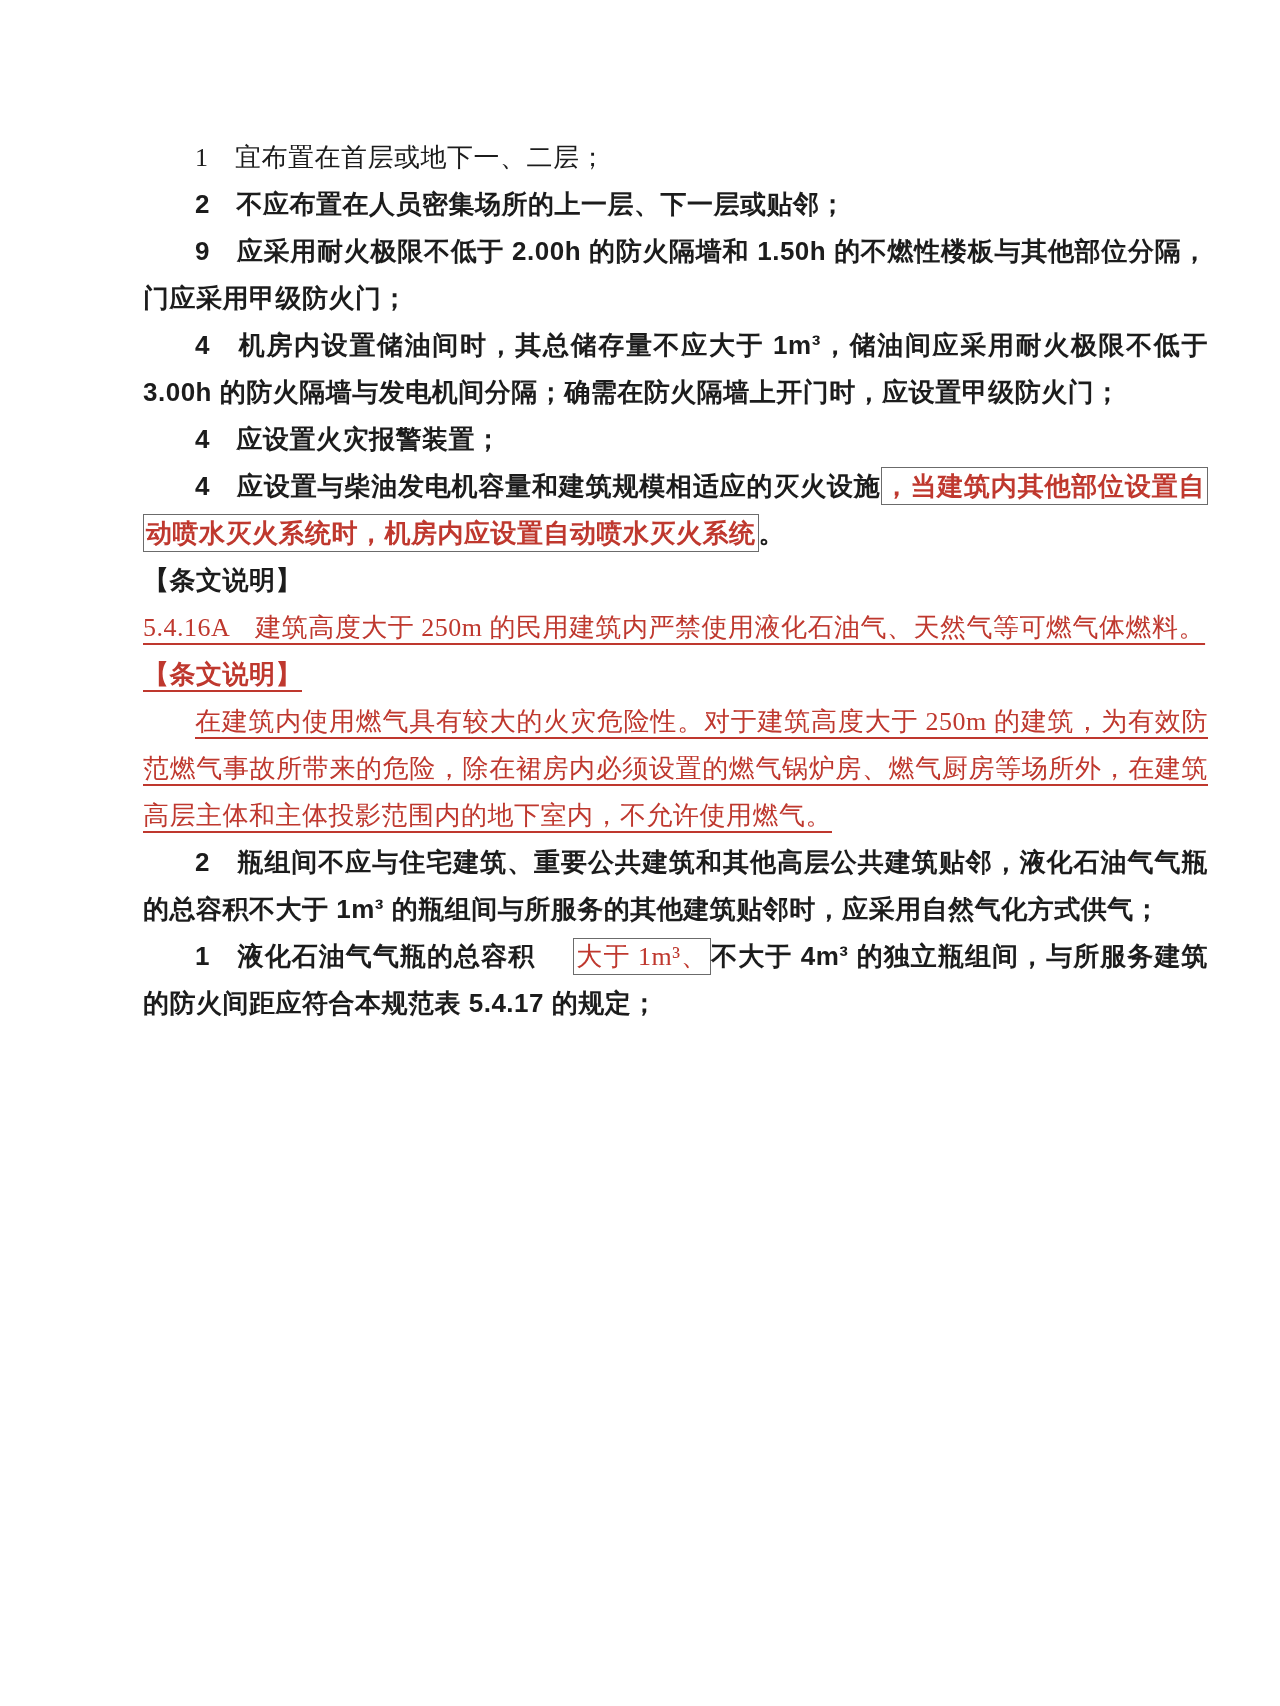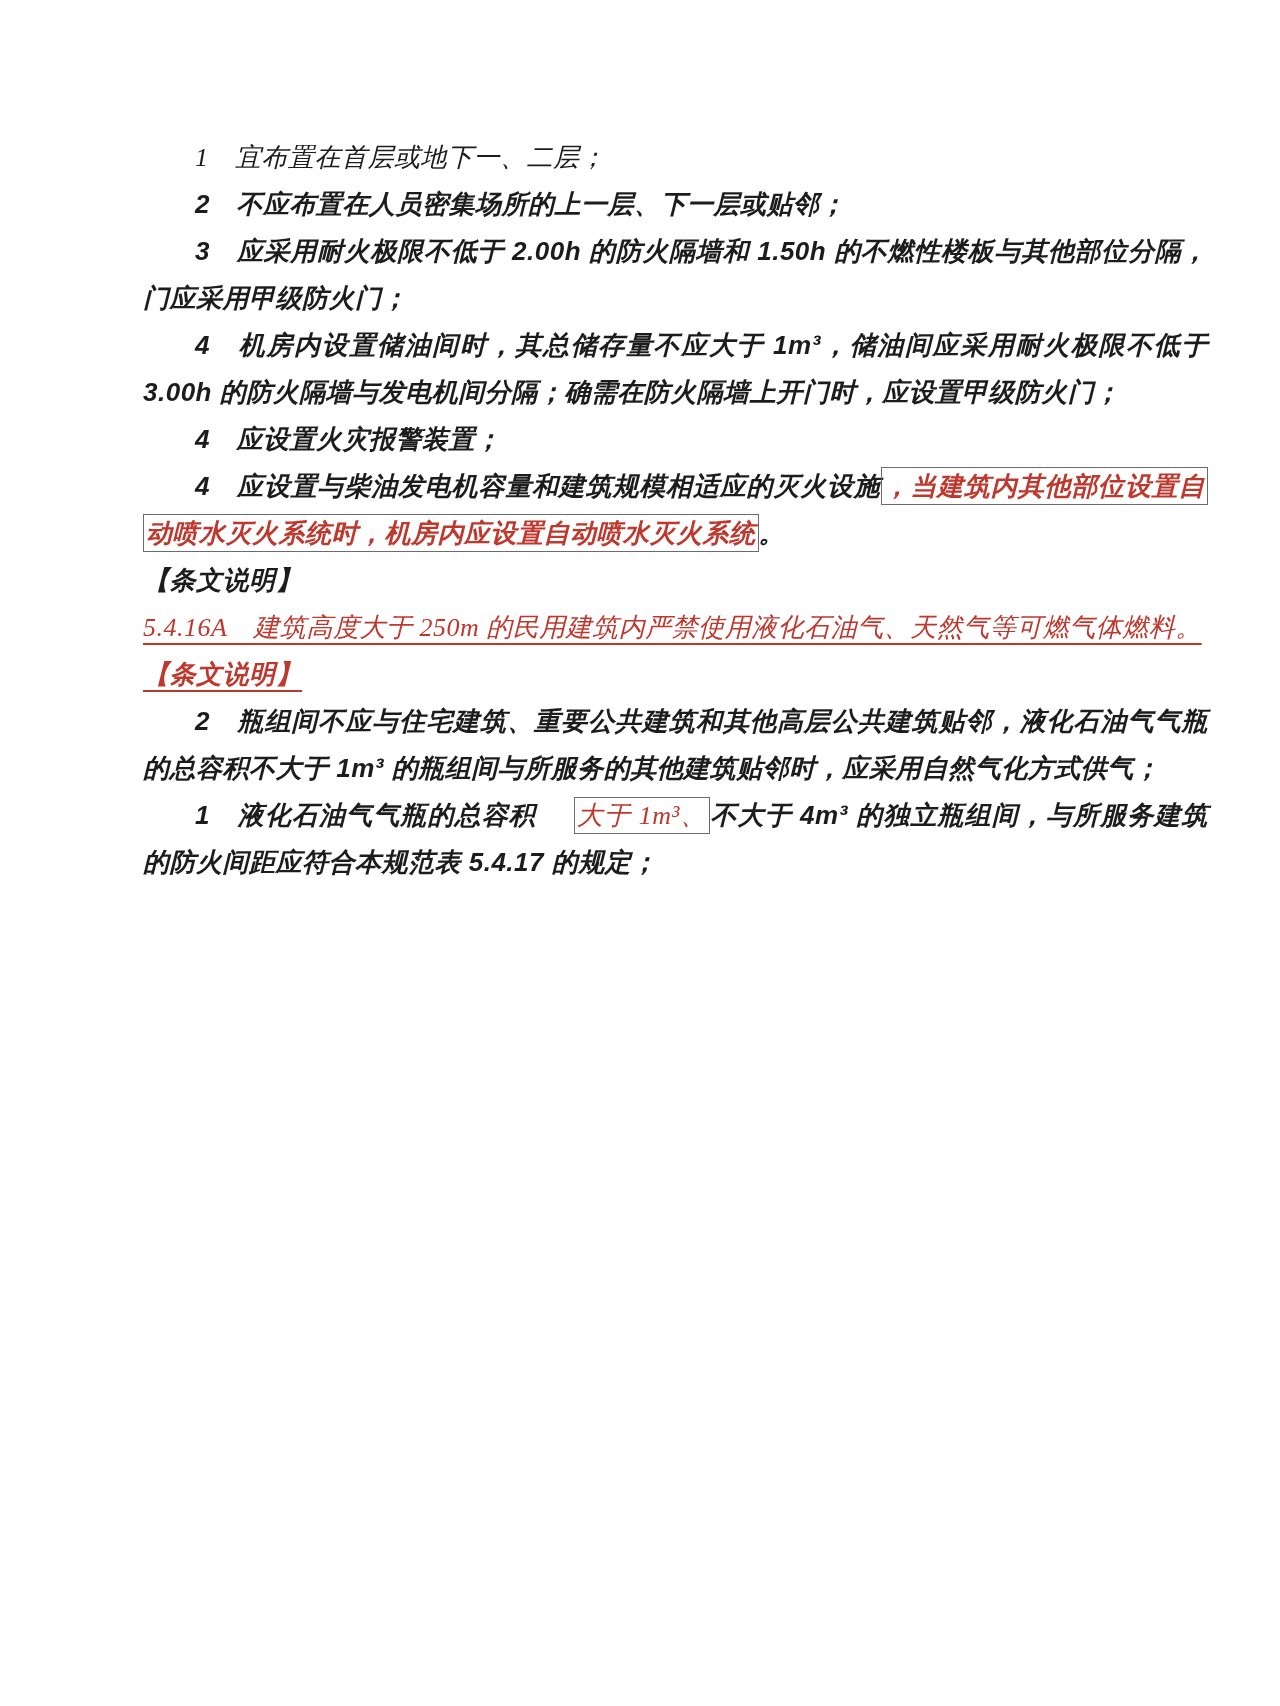--- a/index.html
+++ b/index.html
@@ -15,7 +15,6 @@
     overflow: hidden;
     box-sizing: border-box;
     padding: 134px 72px 0 143px;
-    font-style: italic;
   }
   .doc p {
     margin: 0;

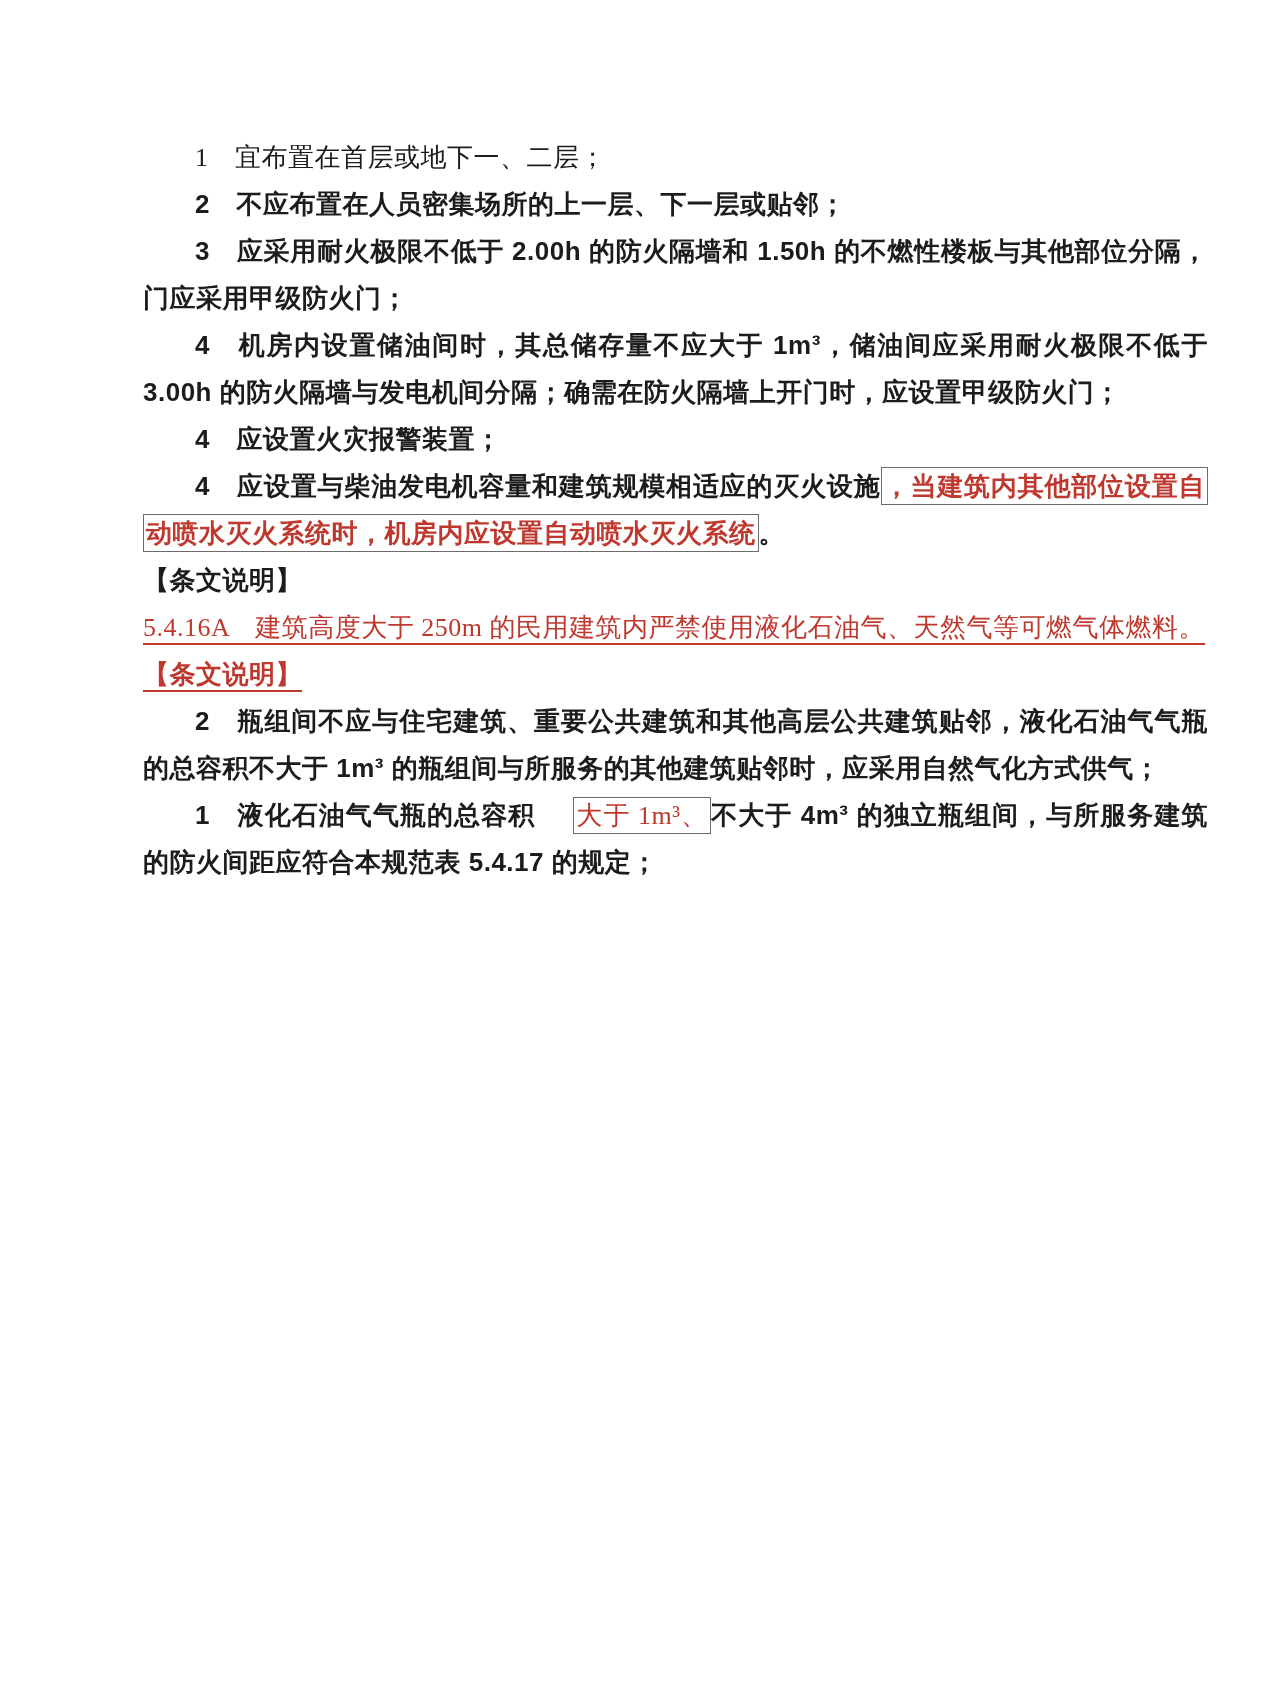--- a/index.html
+++ b/index.html
@@ -60,7 +60,7 @@
 
     <p class="hei indent"><span>2　不应布置在人员密集场所的上一层、下一层或贴邻；</span></p>
 
-    <p class="hei indent"><span>3　应采用耐火极限不低于 2.00h 的防火隔墙和 1.50h 的不燃性楼板与其他部位分隔，门应采用甲级防火门；</span></p>
+    <p class="hei indent"><span>9　应采用耐火极限不低于 2.00h 的防火隔墙和 1.50h 的不燃性楼板与其他部位分隔，门应采用甲级防火门；</span></p>
 
     <p class="hei indent"><span>4　机房内设置储油间时，其总储存量不应大于 1m³，储油间应采用耐火极限不低于 3.00h 的防火隔墙与发电机间分隔；确需在防火隔墙上开门时，应设置甲级防火门；</span></p>
 

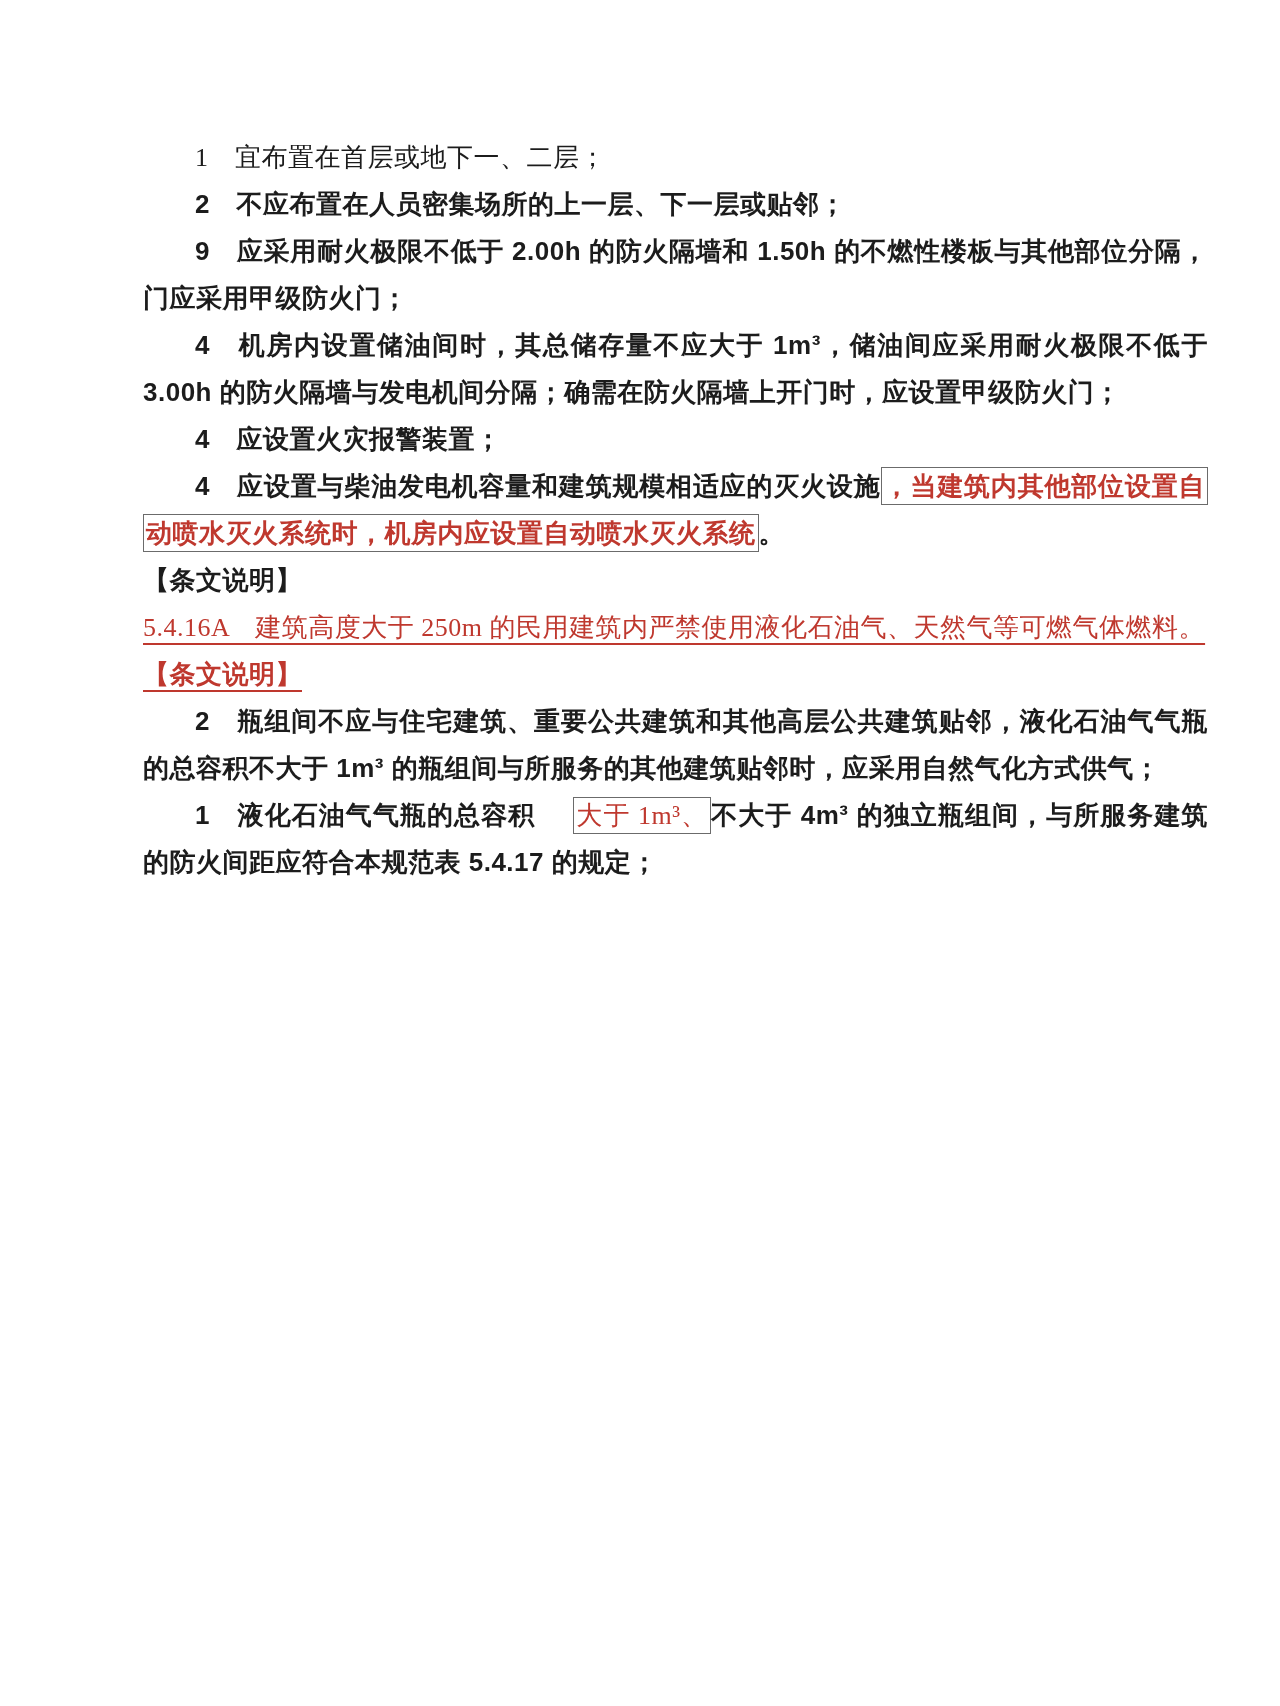--- a/index.html
+++ b/index.html
@@ -76,6 +76,7 @@
 
     <p class="hei"><span class="red-underline">【条文说明】</span></p>
 
+    <p class="serif indent"><span class="red-underline">在建筑内使用燃气具有较大的火灾危险性。对于建筑高度大于 250m 的建筑，为有效防范燃气事故所带来的危险，除在裙房内必须设置的燃气锅炉房、燃气厨房等场所外，在建筑高层主体和主体投影范围内的地下室内，不允许使用燃气。</span></p>
 
 
 

